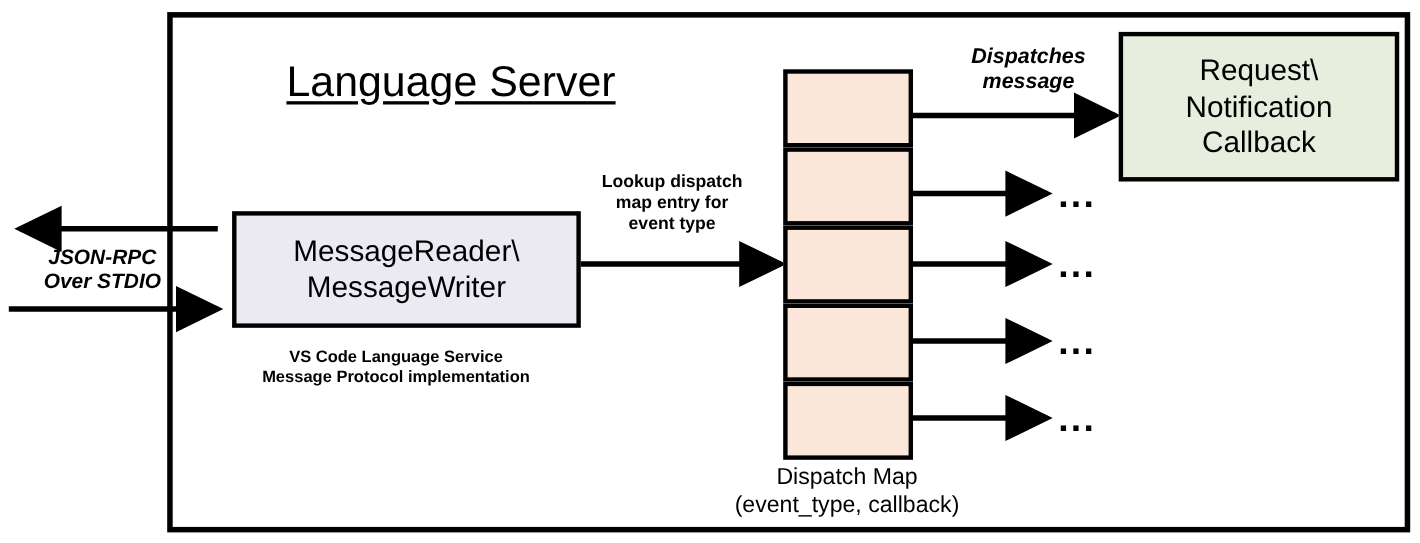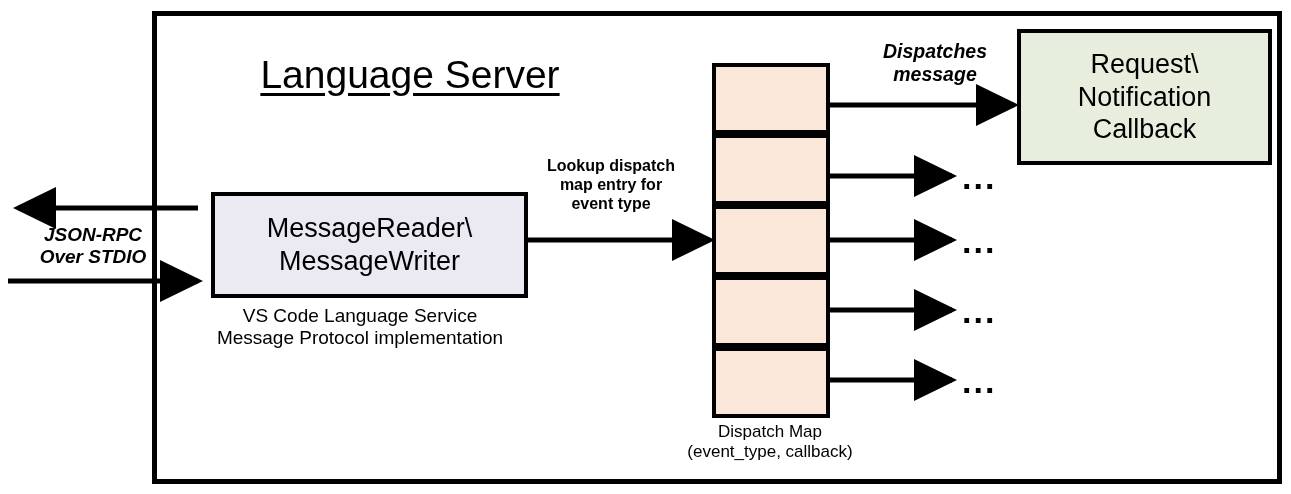--- a/index.html
+++ b/index.html
@@ -72,9 +72,10 @@
   }
   #reader-caption {
     left: 180px;
-    top: 305px;
+    top: 316px;
     width: 360px;
-    font-size: 19px;
+    font-size: 15px;
+    font-weight: bold;
   }
   
   #jsonrpc-label {

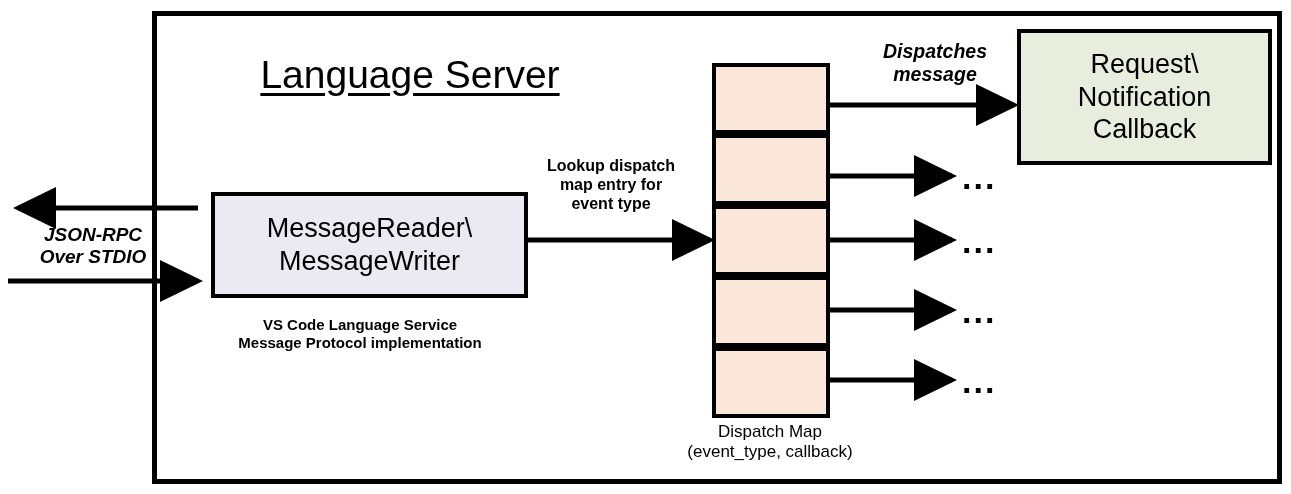--- a/index.html
+++ b/index.html
@@ -124,7 +124,7 @@
     left: 650px;
     top: 422px;
     width: 240px;
-    font-size: 17px;
+    font-size: 21px;
   }
   
   #callback-box {

